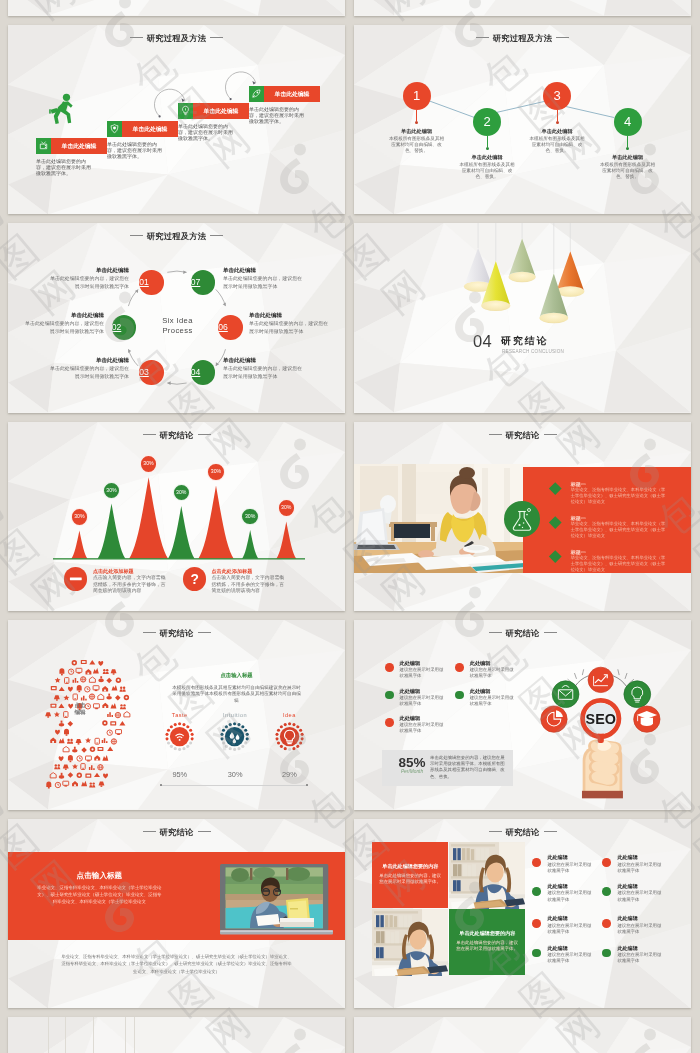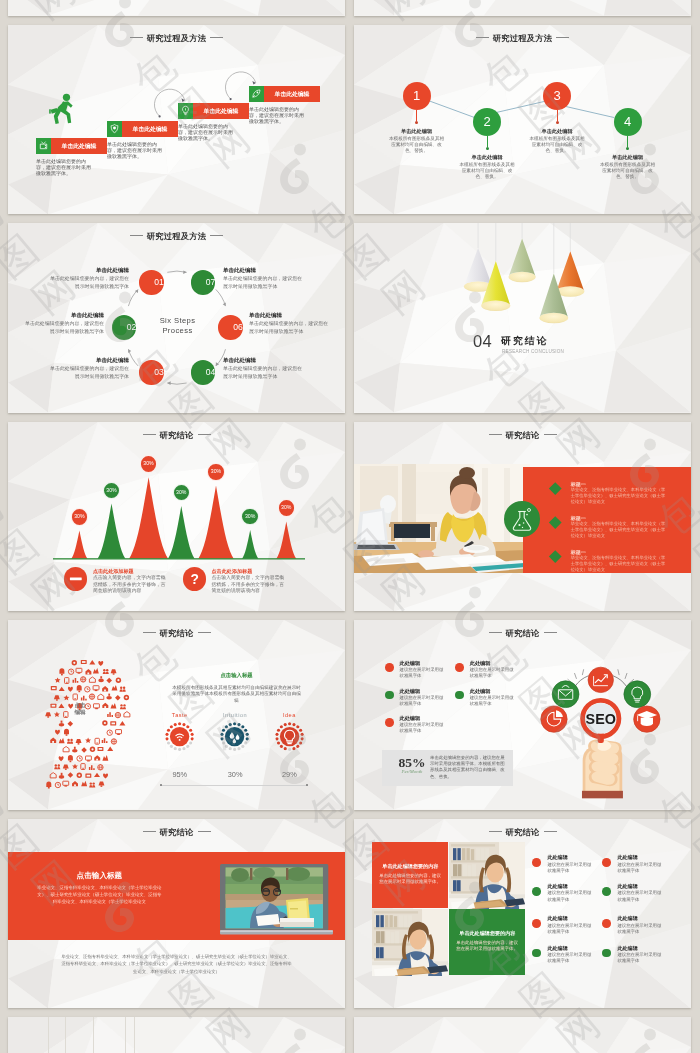--- a/index.html
+++ b/index.html
@@ -52,8 +52,8 @@
   
   .s3 .ring{position:absolute;left:0;top:0;width:337px;height:190px;}
   .s3 .circ{position:absolute;width:24.5px;height:24.5px;border-radius:50%;
-            margin:-12.25px 0 0 -12.25px;line-height:24.5px;text-align:right;
-            color:#fff;font-size:8.6px;}
+            margin:-12.25px 0 0 -12.25px;line-height:24.5px;text-align:left;
+            color:#fff;font-size:8.6px;text-decoration:underline;}
   .s3 .txt{position:absolute;width:81px;}
   .s3 .txt .lb{font-size:5.5px;font-weight:bold;color:#2e2e2e;}
   .s3 .txt .bd{font-size:4.95px;line-height:7.2px;color:#6a6a6a;margin-top:1.4px;}

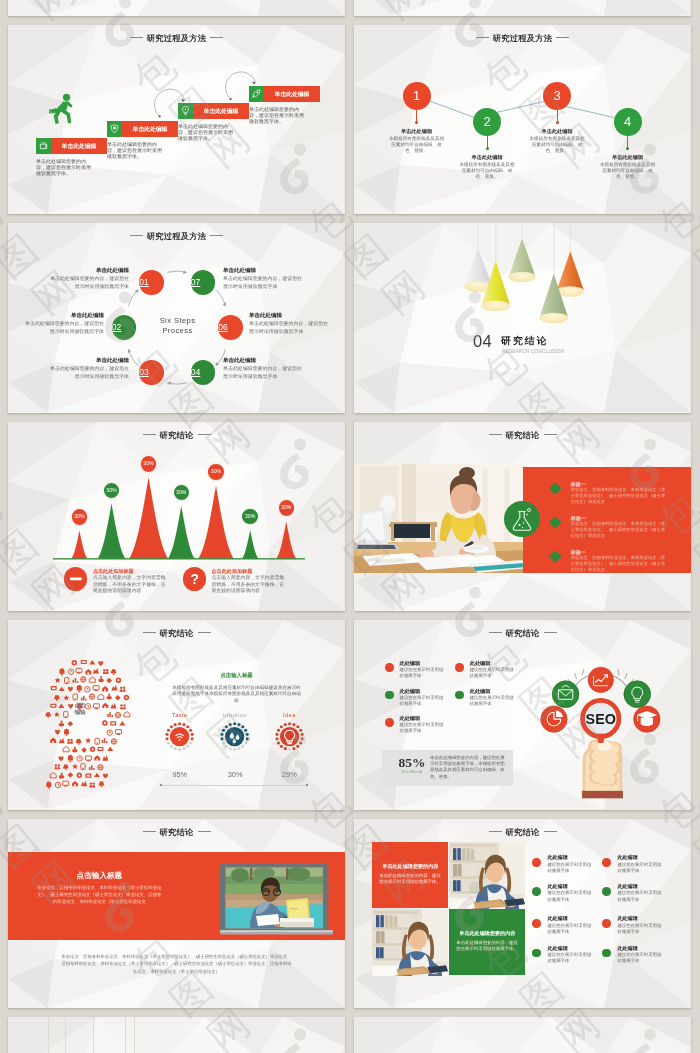--- a/index.html
+++ b/index.html
@@ -463,7 +463,7 @@
       <div class="bd">单击此处编辑您要的内容，建议您在展示时采用微软雅黑字体</div>
     </div>
     <div class="hexcenter">
-      <div>Six Steps</div>
+      <div>Six Idea</div>
       <div>Process</div>
     </div>
   </div>

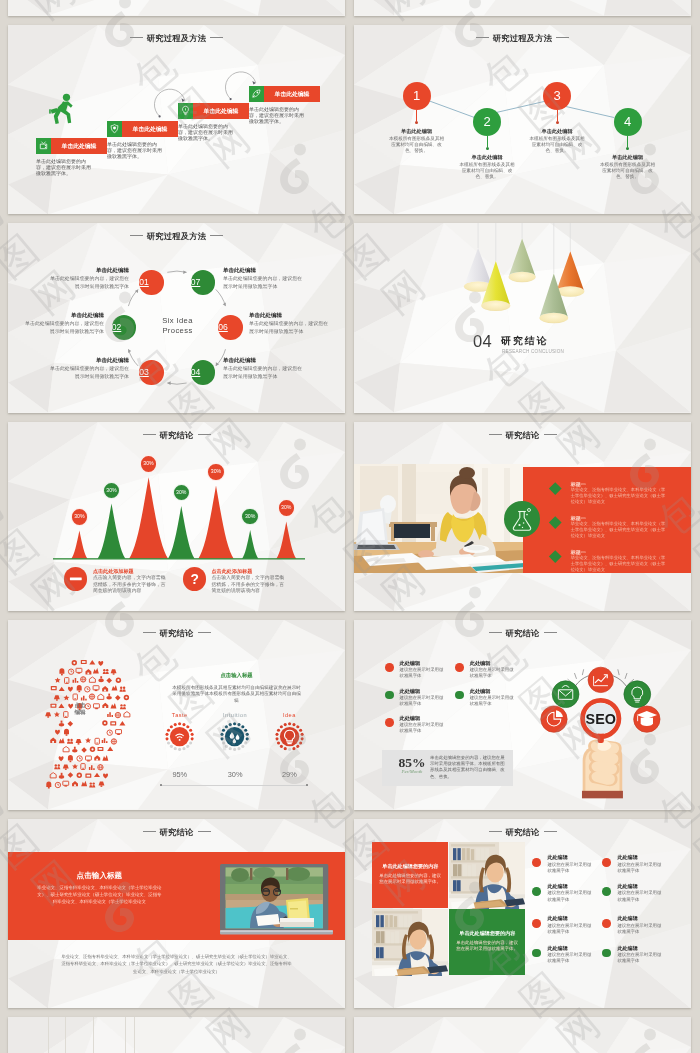--- a/index.html
+++ b/index.html
@@ -121,7 +121,7 @@
   .s8 .bul .bd{position:absolute;left:10.2px;top:-0.3px;width:46px;font-size:4.4px;
                line-height:6.2px;color:#6c6c6c;}
   .s8 .gbox{position:absolute;left:27.9px;top:129.9px;width:131px;height:36px;background:#e3e3e3;}
-  .s8 .stat{position:absolute;left:38px;top:135.5px;width:40px;text-align:center;font-family:Liberation Serif, serif;}
+  .s8 .stat{position:absolute;left:38px;top:135.5px;width:40px;text-align:center;}
   .s8 .stat .v{font-size:13.5px;font-weight:bold;color:#333;line-height:14px;}
   .s8 .stat .u{font-size:4.8px;color:#7aa07a;font-style:italic;margin-top:-1px;}
   .s8 .gbody{position:absolute;left:76px;top:134.5px;width:78px;font-size:4.4px;

